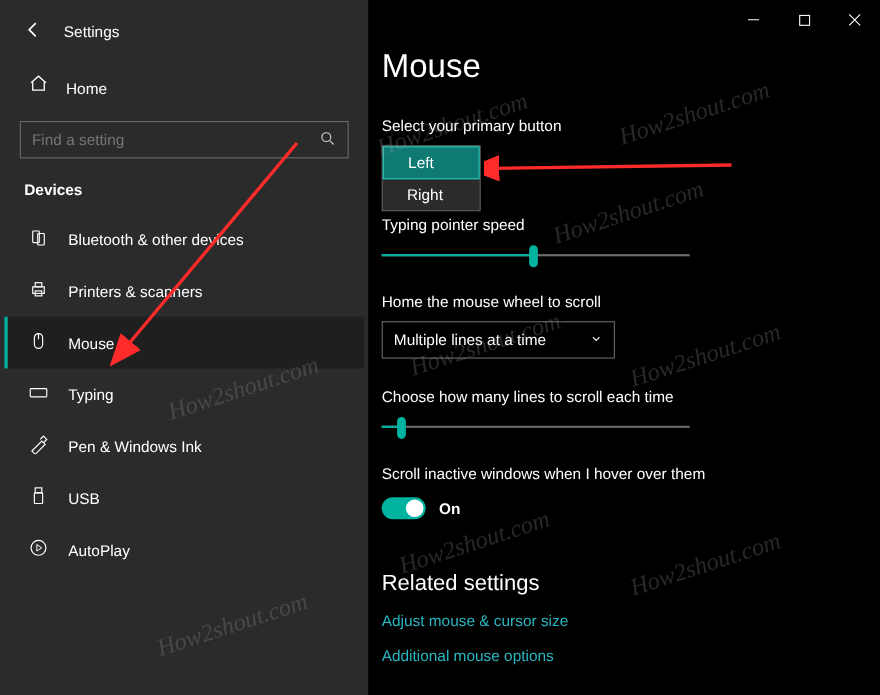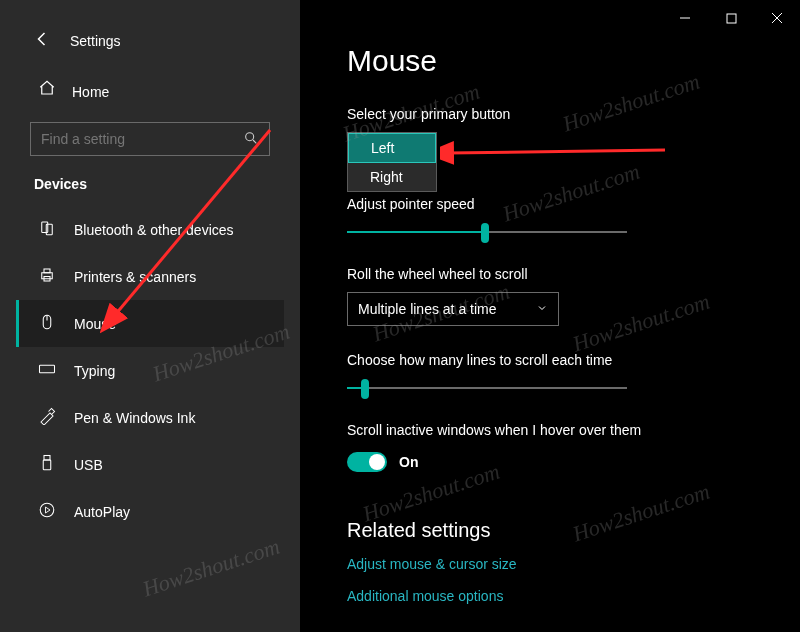--- a/index.html
+++ b/index.html
@@ -12,9 +12,9 @@
   }
   .sidebar {
     position: absolute; left: 0; top: 0;
-    width: 300px; height: 100%;
+    width: 335px; height: 100%;
     background: #2b2b2b;
-    padding: 16px;
+    padding: 4px;
   }
   .titleline {
     display: flex; align-items: center;

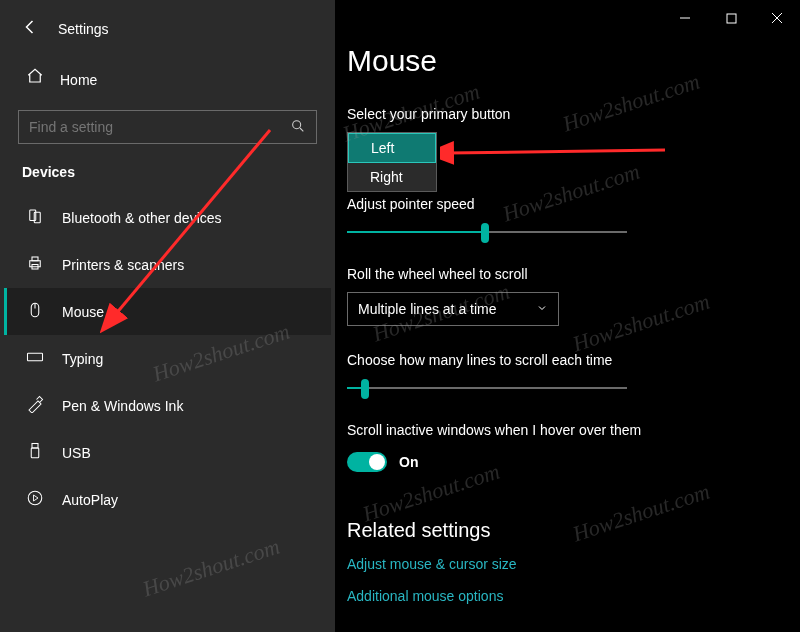--- a/index.html
+++ b/index.html
@@ -260,7 +260,7 @@
     <div class="opt">Right</div>
   </div>
 
-  <div class="speed-label" style="margin-top:4px">Adjust pointer speed</div>
+  <div class="speed-label" style="margin-top:4px">Typing pointer speed</div>
   <div class="slider-wrap">
     <div class="track-bg"></div>
     <div class="track-fill" style="width:48%"></div>

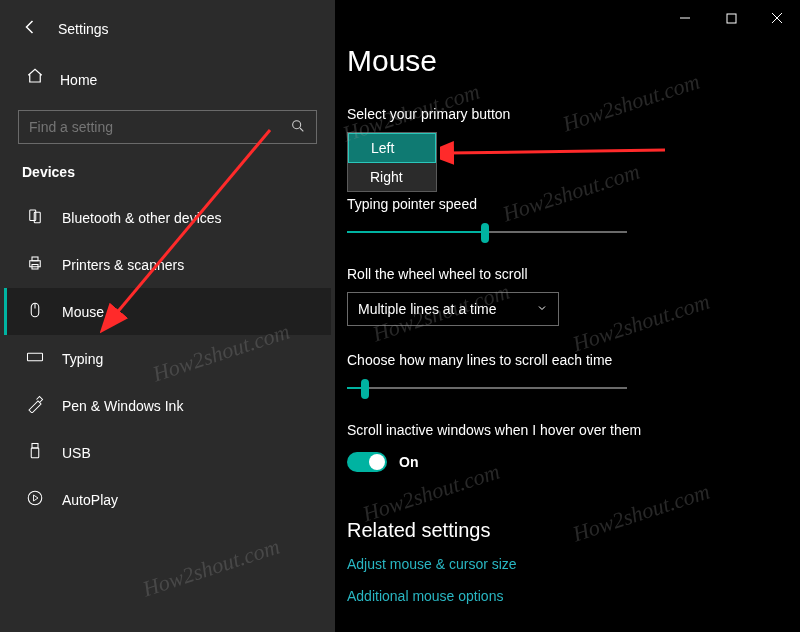--- a/index.html
+++ b/index.html
@@ -267,7 +267,7 @@
     <div class="thumb" style="left:48%"></div>
   </div>
 
-  <div class="section-label gap-26">Roll the wheel wheel to scroll</div>
+  <div class="section-label gap-26">Home the mouse wheel to scroll</div>
   <div class="dropdown">
     <span>Multiple lines at a time</span>
     <span class="chev"><svg viewBox="0 0 24 24">

